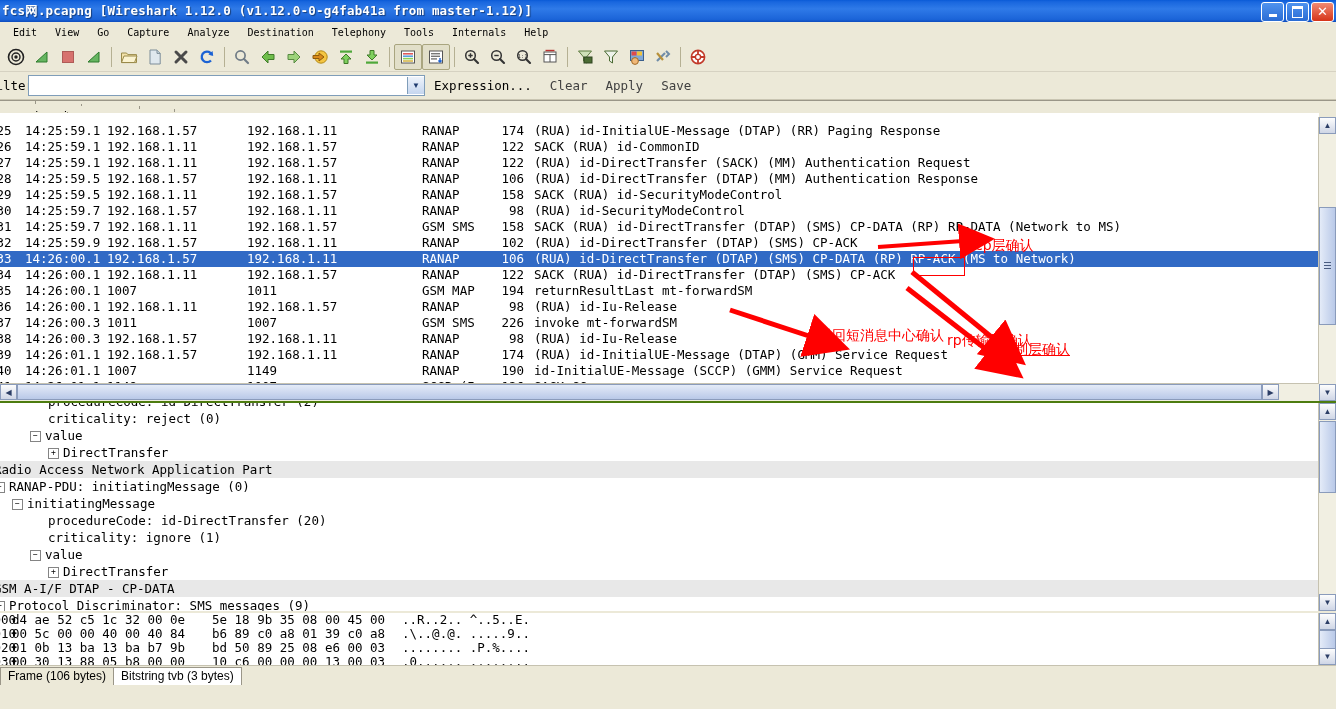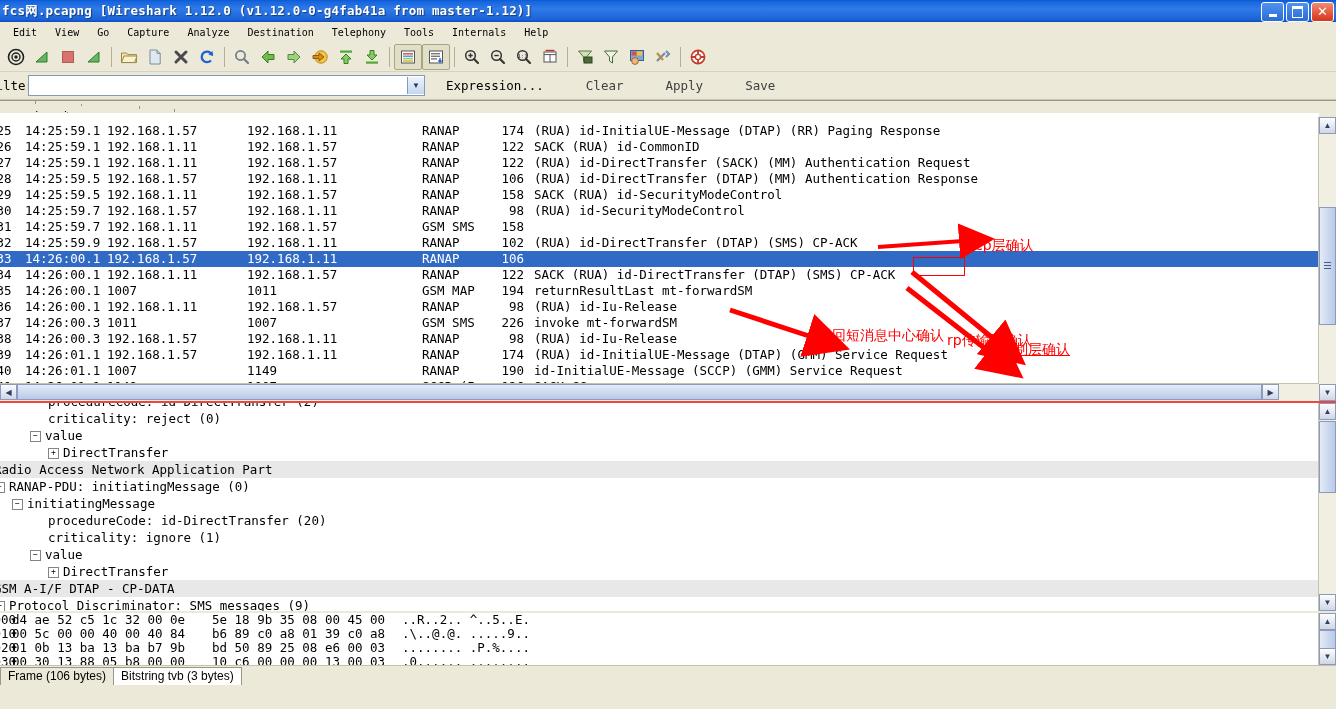--- a/index.html
+++ b/index.html
@@ -74,7 +74,7 @@
   }
   .fbtn{
     font-family:"DejaVu Sans Mono","Liberation Mono",monospace;font-size:12.5px;
-    padding:0 21px;white-space:nowrap;
+    padding:0 9px;white-space:nowrap;
   }
   .fbtn.on{color:#000;}
   .fbtn.off{color:#404040;}

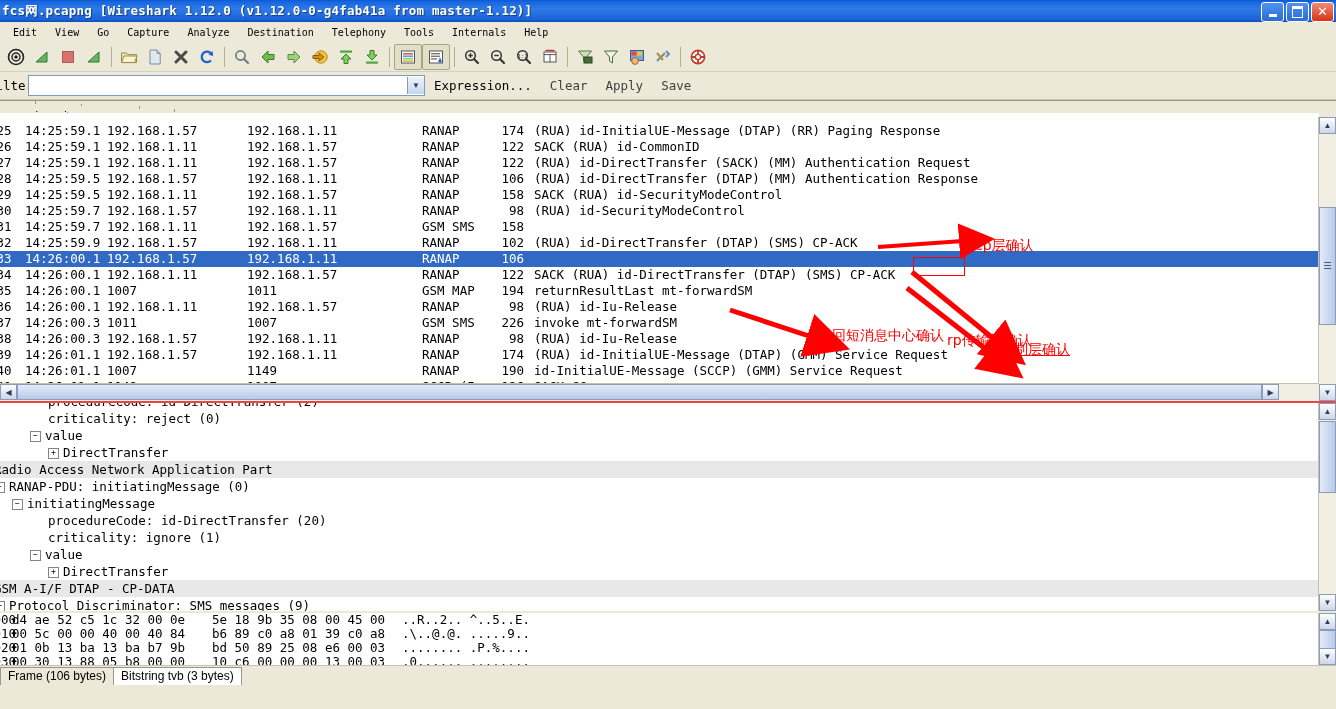--- a/index.html
+++ b/index.html
@@ -452,6 +452,7 @@
         <div class="c c-dst">192.168.1.57</div>
         <div class="c c-proto">GSM SMS</div>
         <div class="c c-len">158</div>
+        <div class="c c-info">SACK (RUA) id-DirectTransfer (DTAP) (SMS) CP-DATA (RP) RP-DATA (Network to MS)</div>
       </div>
       <div class="prow">
         <div class="c c-no">632</div>

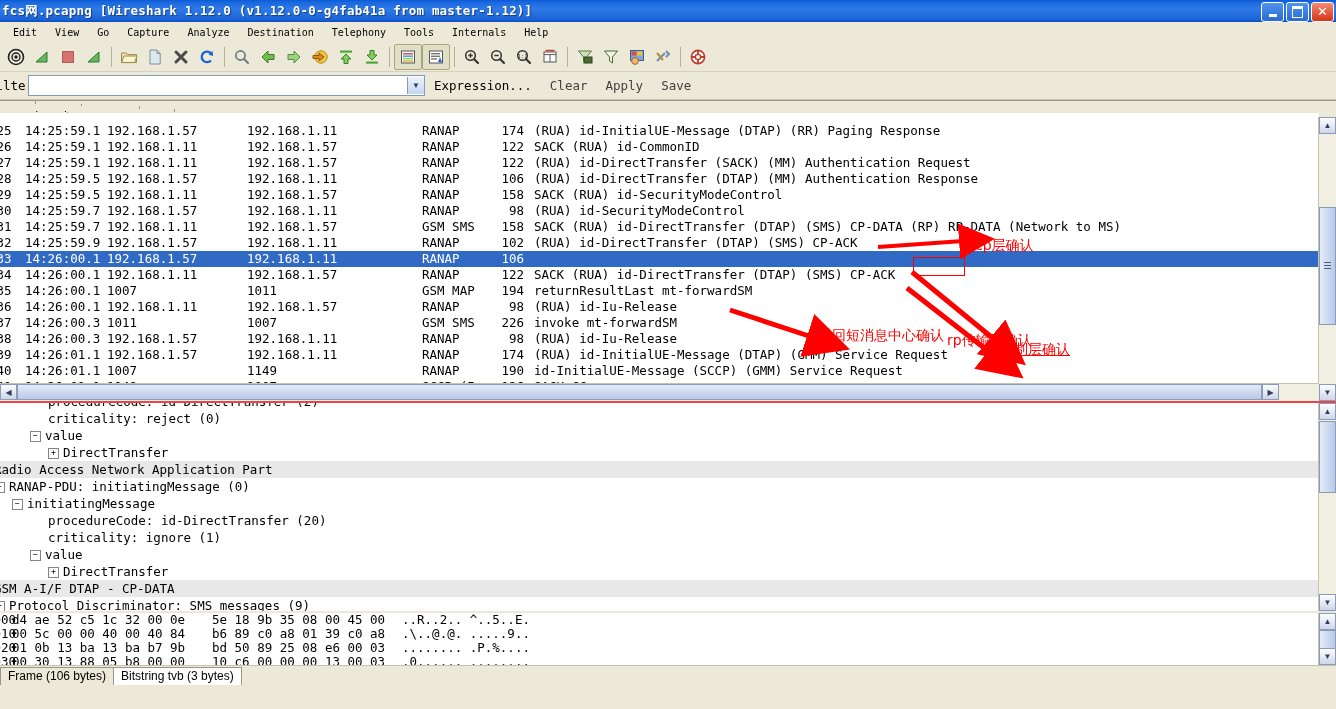--- a/index.html
+++ b/index.html
@@ -470,6 +470,7 @@
         <div class="c c-dst">192.168.1.11</div>
         <div class="c c-proto">RANAP</div>
         <div class="c c-len">106</div>
+        <div class="c c-info">(RUA) id-DirectTransfer (DTAP) (SMS) CP-DATA (RP) RP-ACK (MS to Network)</div>
       </div>
       <div class="prow">
         <div class="c c-no">634</div>

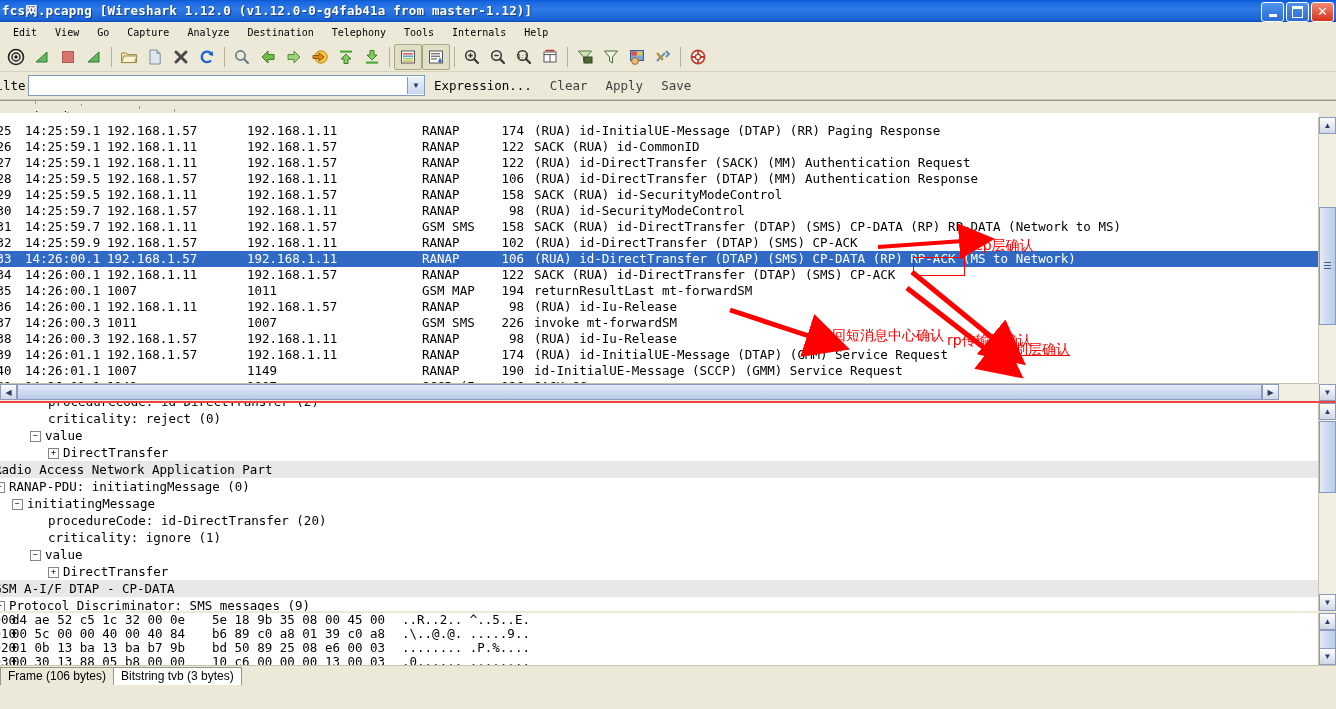--- a/index.html
+++ b/index.html
@@ -124,7 +124,7 @@
 
   
   .detail-pane{position:relative;height:208px;background:#fff;
-               border-top:2px solid #ef4444;overflow:hidden;}
+               border-top:2px solid #4d7c0f;overflow:hidden;}
   .drows{position:absolute;top:0;left:0;right:17px;bottom:0;overflow:hidden;}
   .drow{height:17px;line-height:17px;white-space:nowrap;
         font-family:"DejaVu Sans Mono","Liberation Mono",monospace;font-size:12.5px;}

